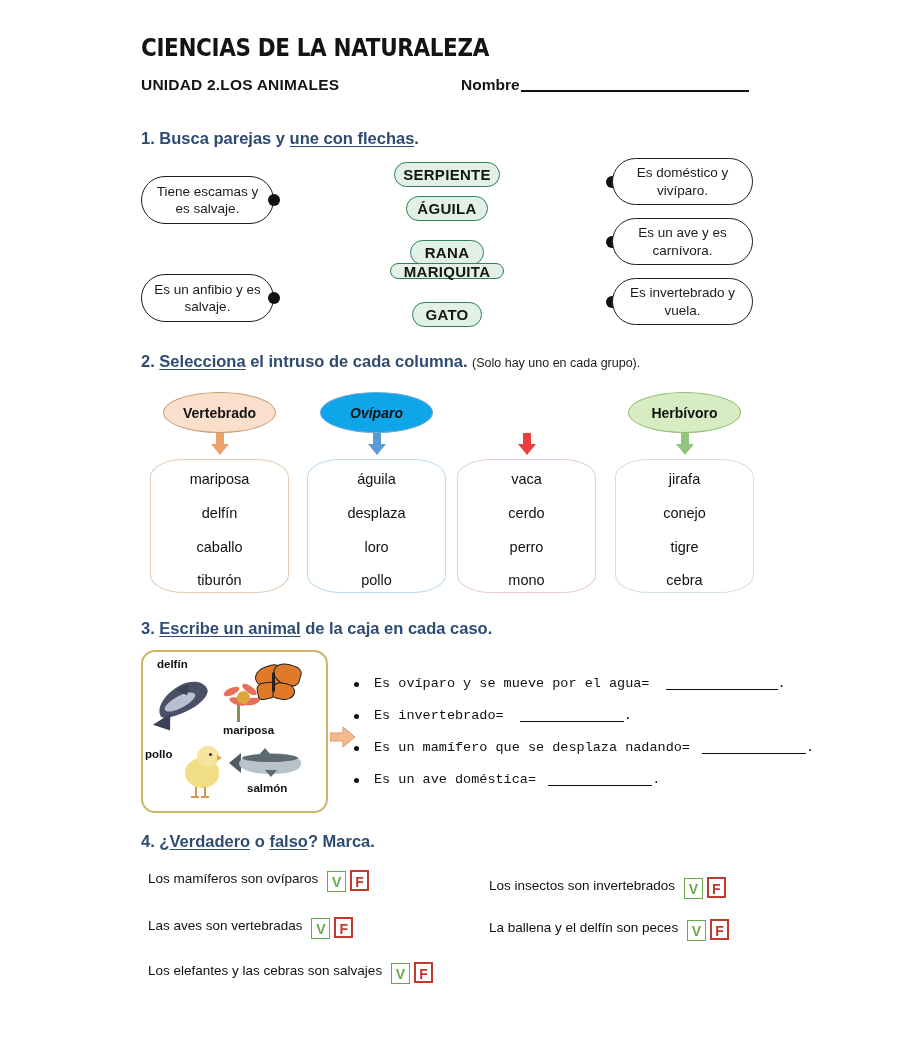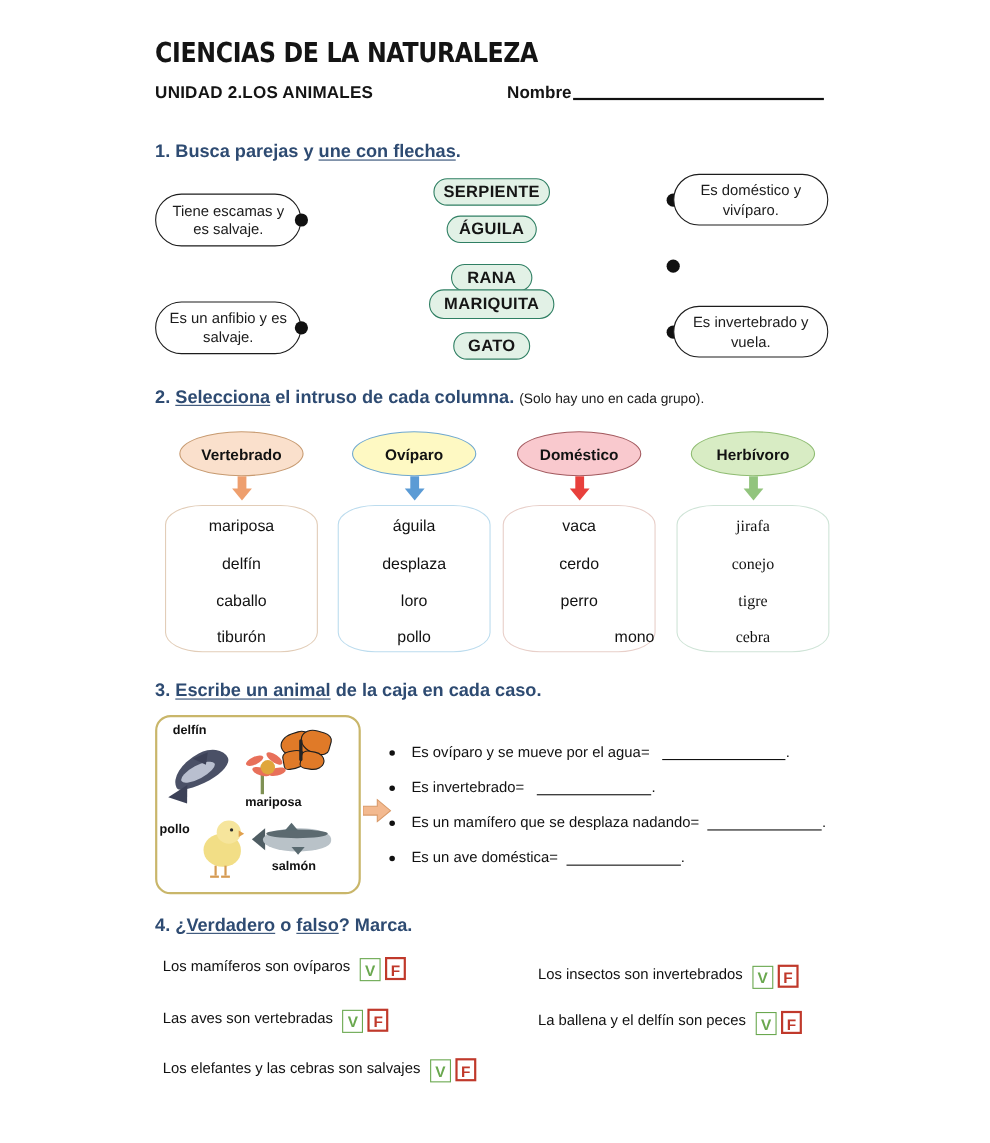--- a/index.html
+++ b/index.html
@@ -206,6 +206,7 @@
   <div class="side-box side-right" style="left:612px;top:158px;width:141px;height:47px;">Es doméstico y vivíparo.</div>
 
   <div class="dot" style="left:606px;top:236px;"></div>
+  <div class="side-box side-right" style="left:612px;top:218px;width:141px;height:47px;">Es un ave y es carnívora.</div>
 
   <div class="dot" style="left:606px;top:296px;"></div>
   <div class="side-box side-right" style="left:612px;top:278px;width:141px;height:47px;">Es invertebrado y vuela.</div>

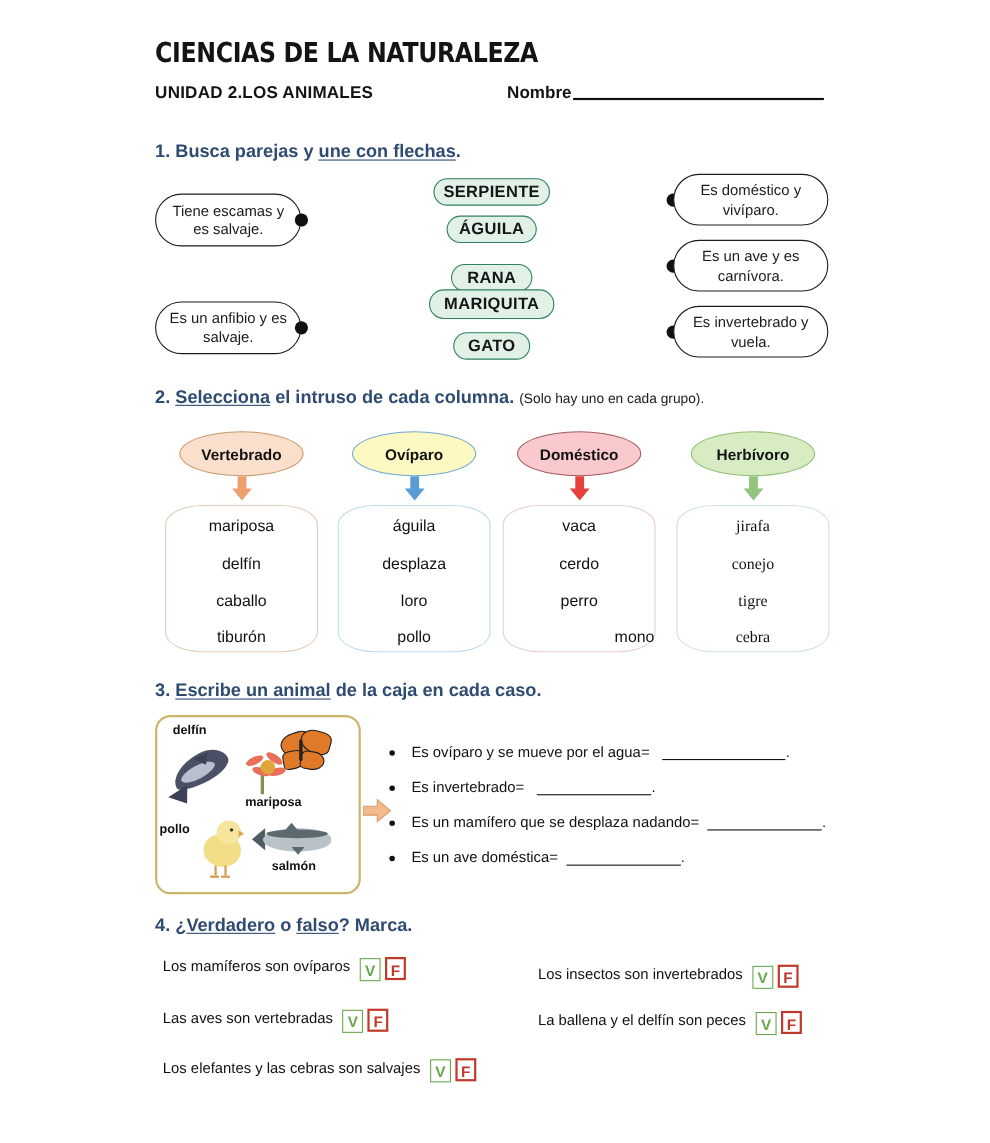--- a/index.html
+++ b/index.html
@@ -199,7 +199,7 @@
   <div class="pill" style="left:394px;top:162px;width:106px;height:25px;">SERPIENTE</div>
   <div class="pill" style="left:406px;top:196px;width:82px;height:25px;">ÁGUILA</div>
   <div class="pill" style="left:410px;top:240px;width:74px;height:25px;">RANA</div>
-  <div class="pill" style="left:390px;top:263px;width:114px;height:27px;">MARIQUITA</div>
+  <div class="pill" style="left:390px;top:263px;width:114px;height:16px;">MARIQUITA</div>
   <div class="pill" style="left:412px;top:302px;width:70px;height:25px;">GATO</div>
 
   <div class="dot" style="left:606px;top:176px;"></div>

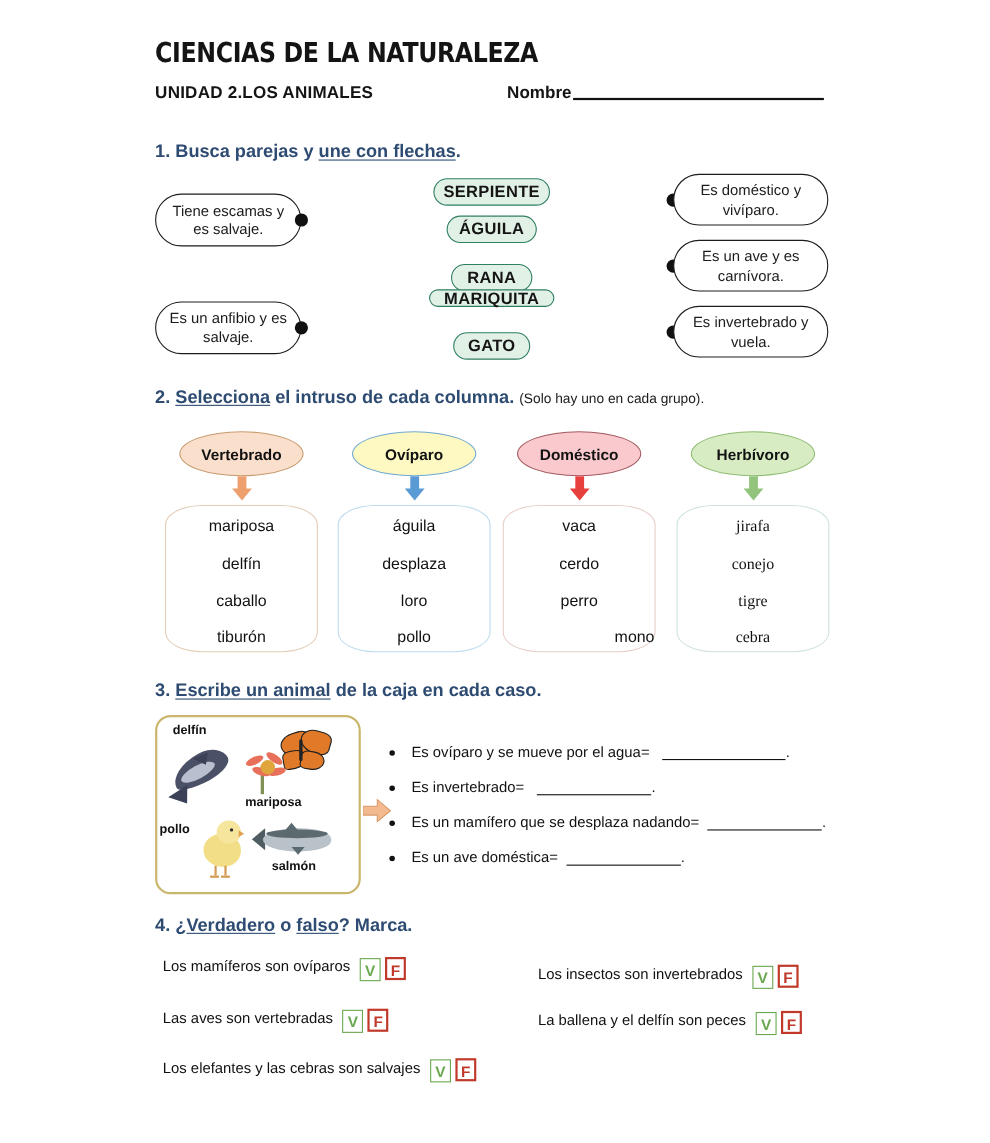--- a/index.html
+++ b/index.html
@@ -229,7 +229,7 @@
     <div class="w" style="top:112px;">tiburón</div>
   </div>
 
-  <div class="ell" style="left:320px;top:392px;width:113px;height:41px;background:#fef9c3;border:1.3px solid #6fa8d0;">Ovíparo</div>
+  <div class="ell" style="left:320px;top:392px;width:113px;height:41px;background:#0ea5e9;border:1.3px solid #6fa8d0;font-style:italic;">Ovíparo</div>
   <div class="arrow" style="left:377px;top:433px;">
     <div class="shaft" style="background:#5b9bd5;"></div>
     <div class="head" style="border-top:11px solid #5b9bd5;"></div>

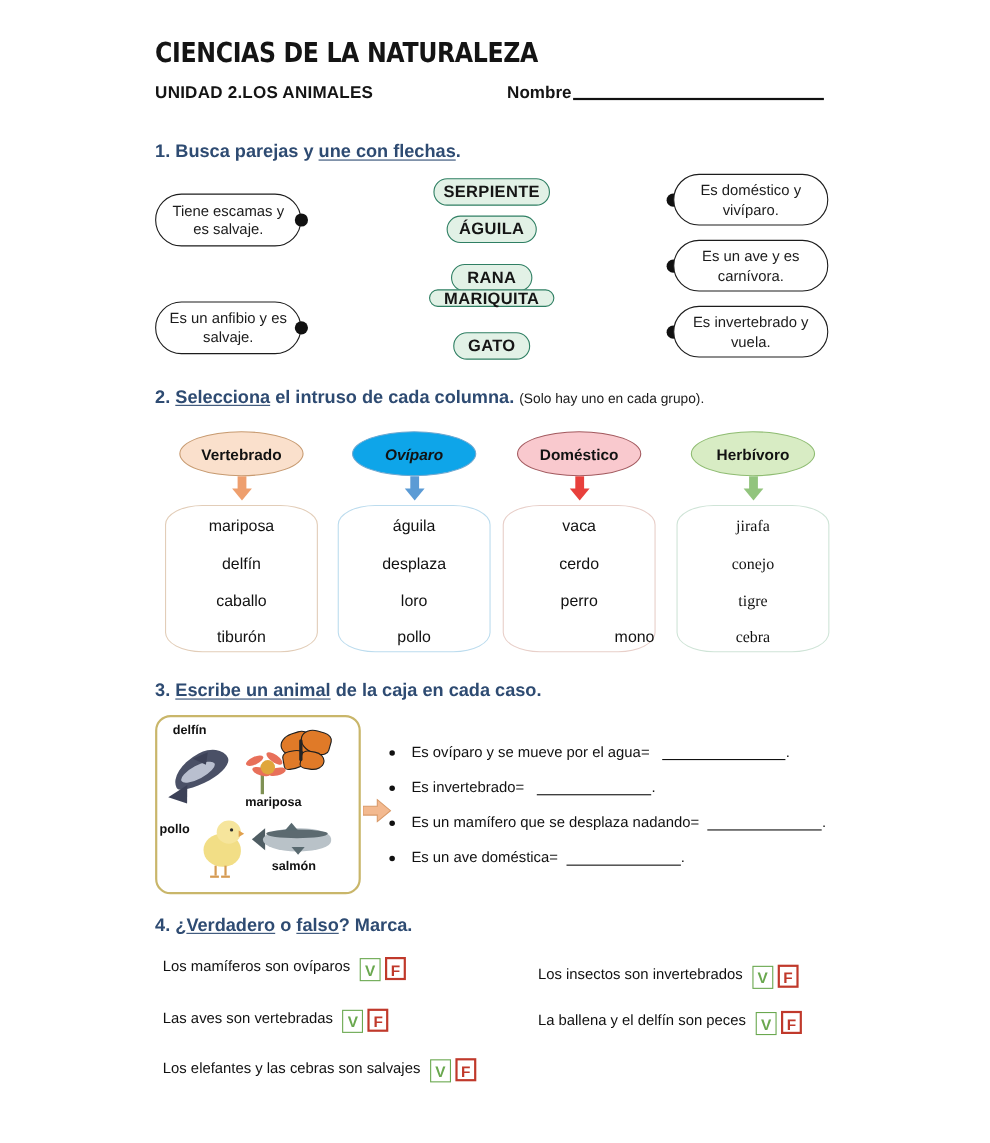--- a/index.html
+++ b/index.html
@@ -241,7 +241,6 @@
     <div class="w" style="top:112px;">pollo</div>
   </div>
 
-  <div class="ell" style="left:470px;top:392px;width:113px;height:41px;background:#f9c9ce;border:1.3px solid #a35a5f;">Doméstico</div>
   <div class="arrow" style="left:527px;top:433px;">
     <div class="shaft" style="background:#e8403c;"></div>
     <div class="head" style="border-top:11px solid #e8403c;"></div>

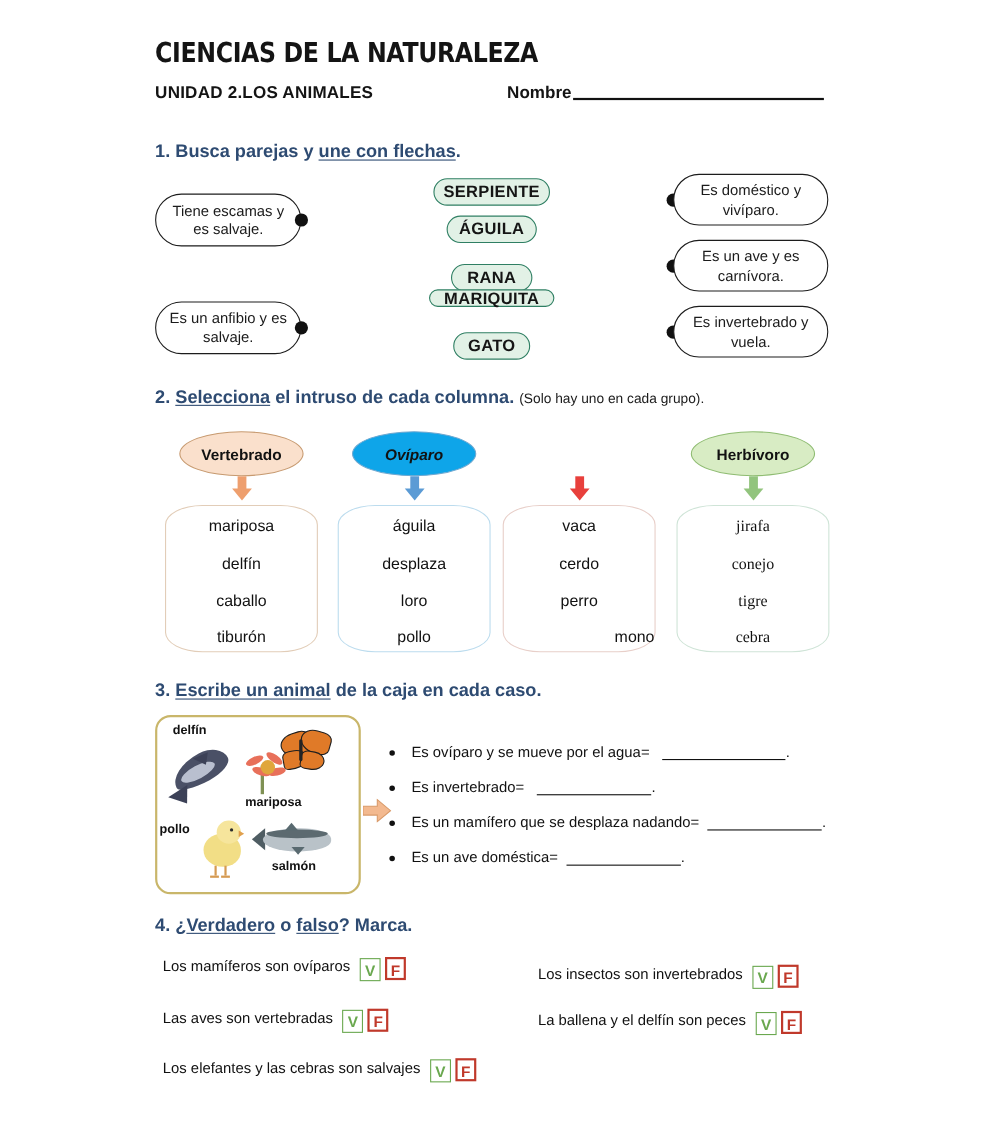--- a/index.html
+++ b/index.html
@@ -257,7 +257,7 @@
     <div class="shaft" style="background:#92c47d;"></div>
     <div class="head" style="border-top:11px solid #92c47d;"></div>
   </div>
-  <div class="colbox" style="left:615px;top:459px;width:139px;height:134px;border-color:#cfe4d7;font-family:Liberation Serif, serif;">
+  <div class="colbox" style="left:615px;top:459px;width:139px;height:134px;border-color:#cfe4d7;">
     <div class="w" style="top:11px;">jirafa</div>
     <div class="w" style="top:45px;">conejo</div>
     <div class="w" style="top:79px;">tigre</div>

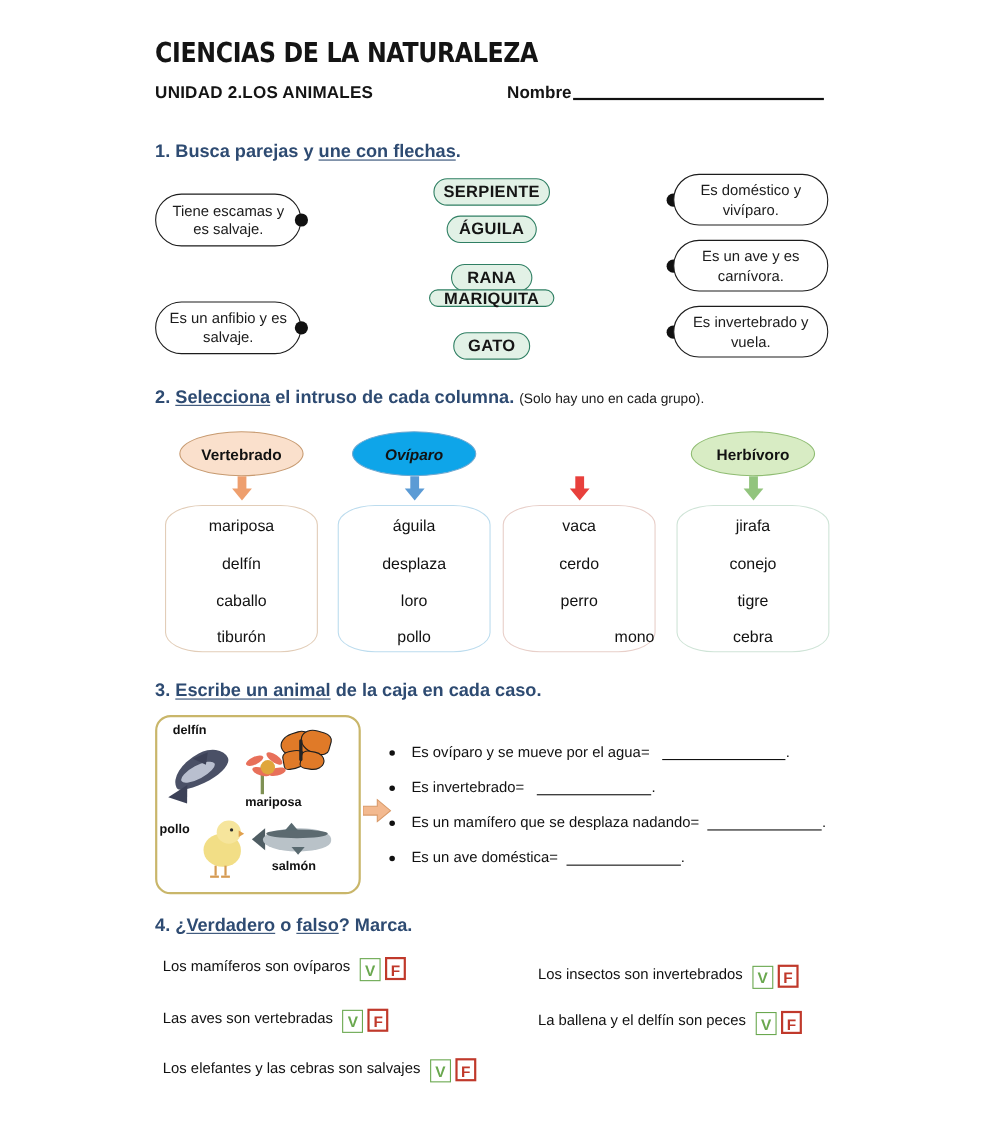--- a/index.html
+++ b/index.html
@@ -249,7 +249,7 @@
     <div class="w" style="top:11px;">vaca</div>
     <div class="w" style="top:45px;">cerdo</div>
     <div class="w" style="top:79px;">perro</div>
-    <div class="w" style="top:112px;text-align:right;">mono</div>
+    <div class="w" style="top:112px;">mono</div>
   </div>
 
   <div class="ell" style="left:628px;top:392px;width:113px;height:41px;background:#d8ecc4;border:1.3px solid #8fbc72;">Herbívoro</div>

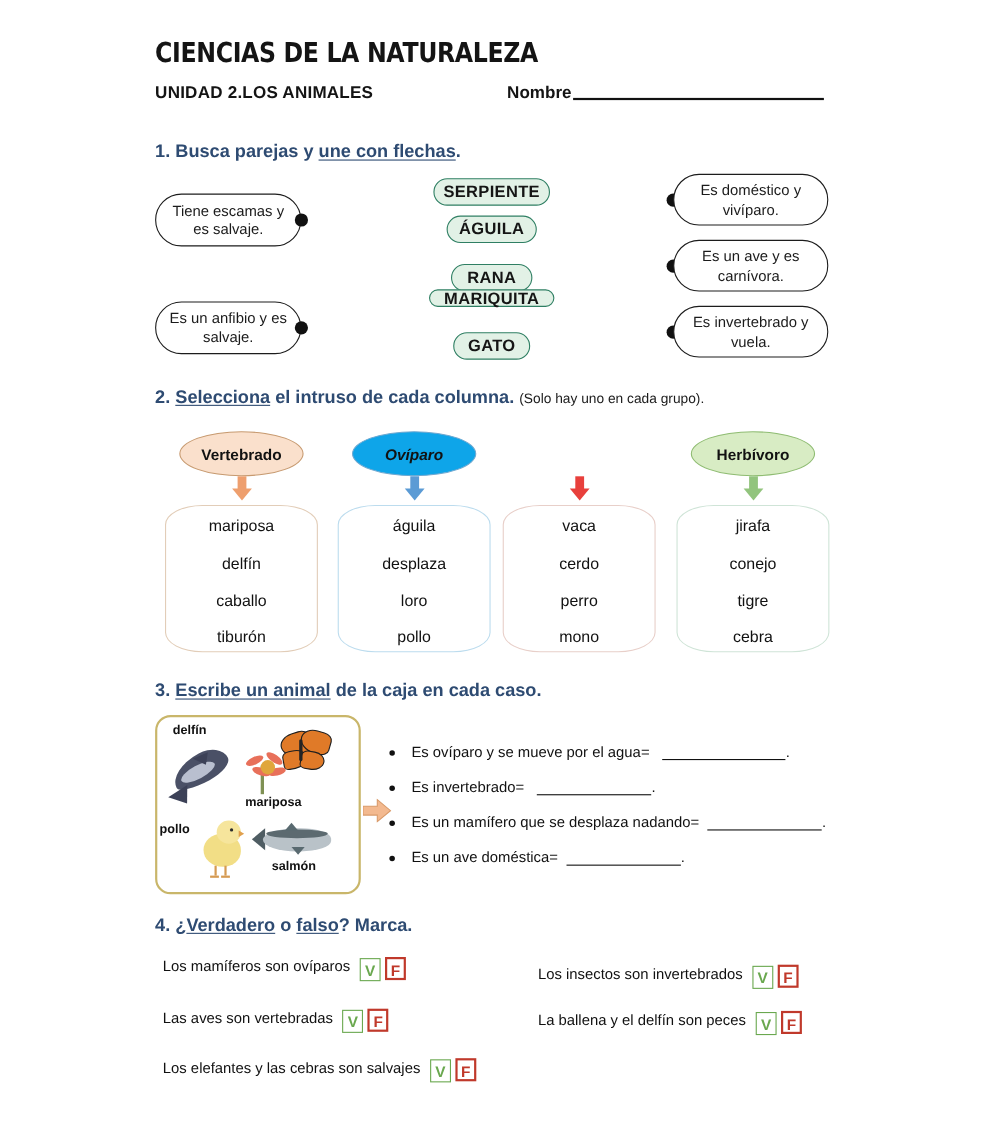--- a/index.html
+++ b/index.html
@@ -117,7 +117,7 @@
   }
   .piclabel{position:absolute;font-size:11.5px;font-weight:bold;color:#111;}
   .bullets{position:absolute;left:352px;top:676px;width:460px;}
-  .bul{position:relative;font-size:13.5px;color:#111;margin-bottom:17px;padding-left:22px;white-space:nowrap;}
+  .bul{position:relative;font-size:13.5px;color:#111;margin-bottom:17px;padding-left:22px;white-space:nowrap;font-family:Liberation Mono, monospace;}
   .bul:before{
     content:"";position:absolute;left:2px;top:6px;width:5px;height:5px;
     border-radius:50%;background:#111;

